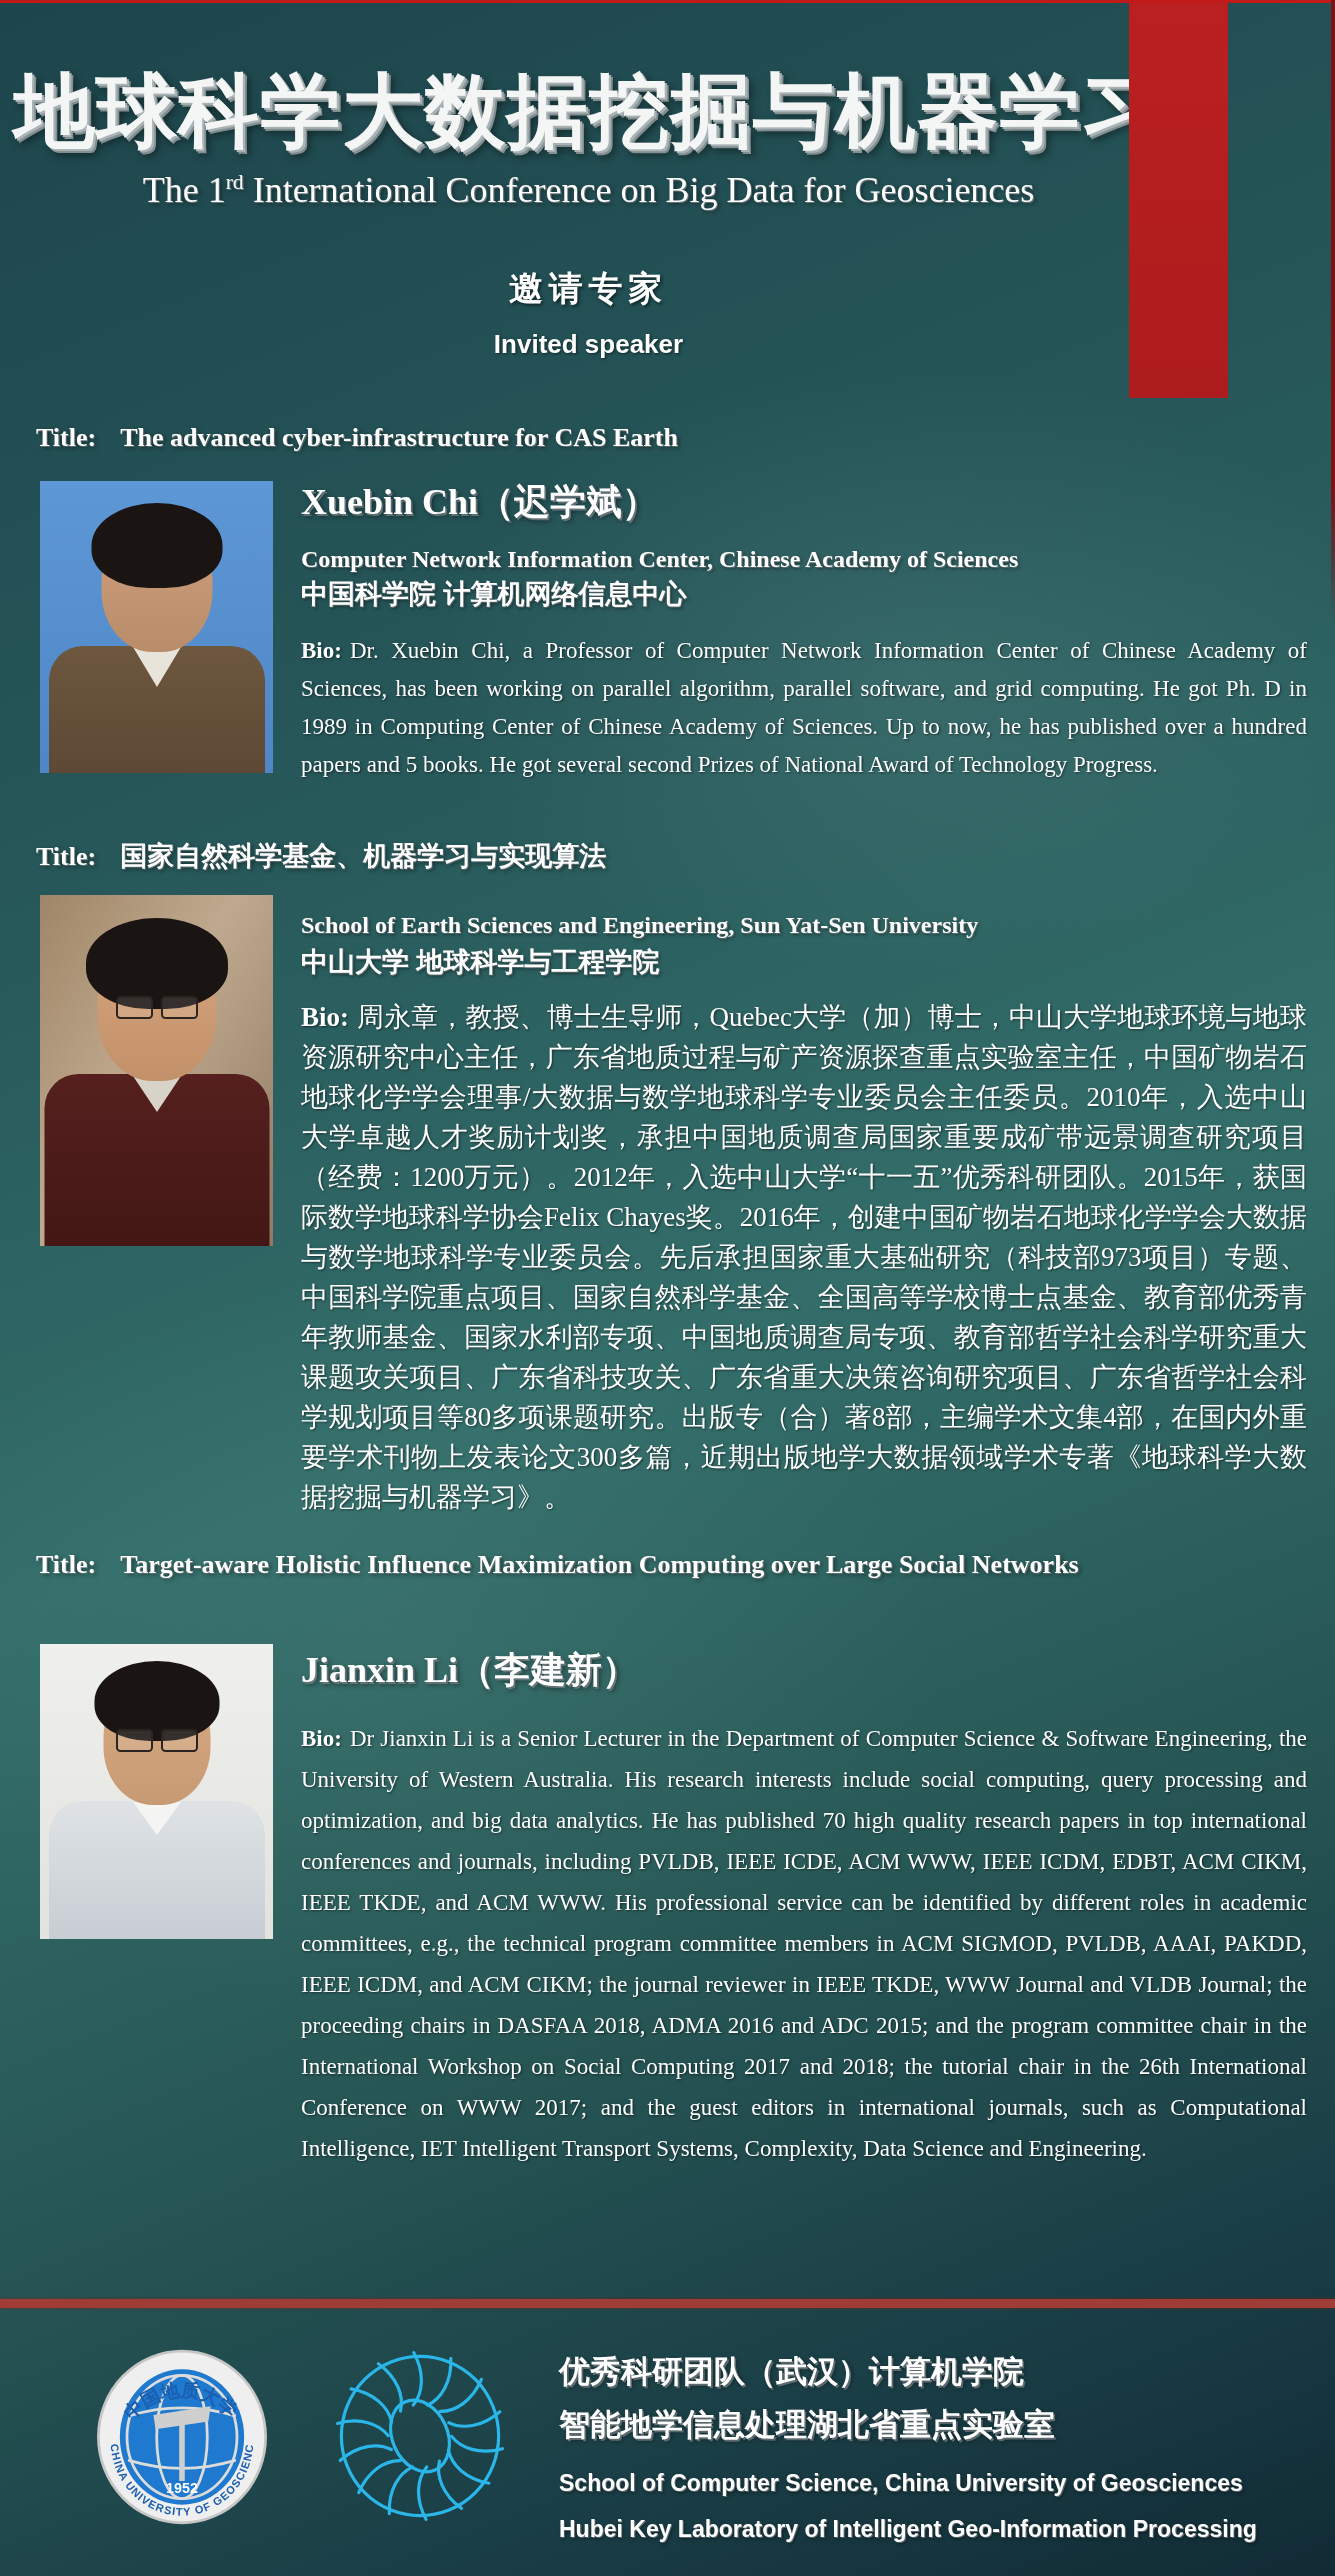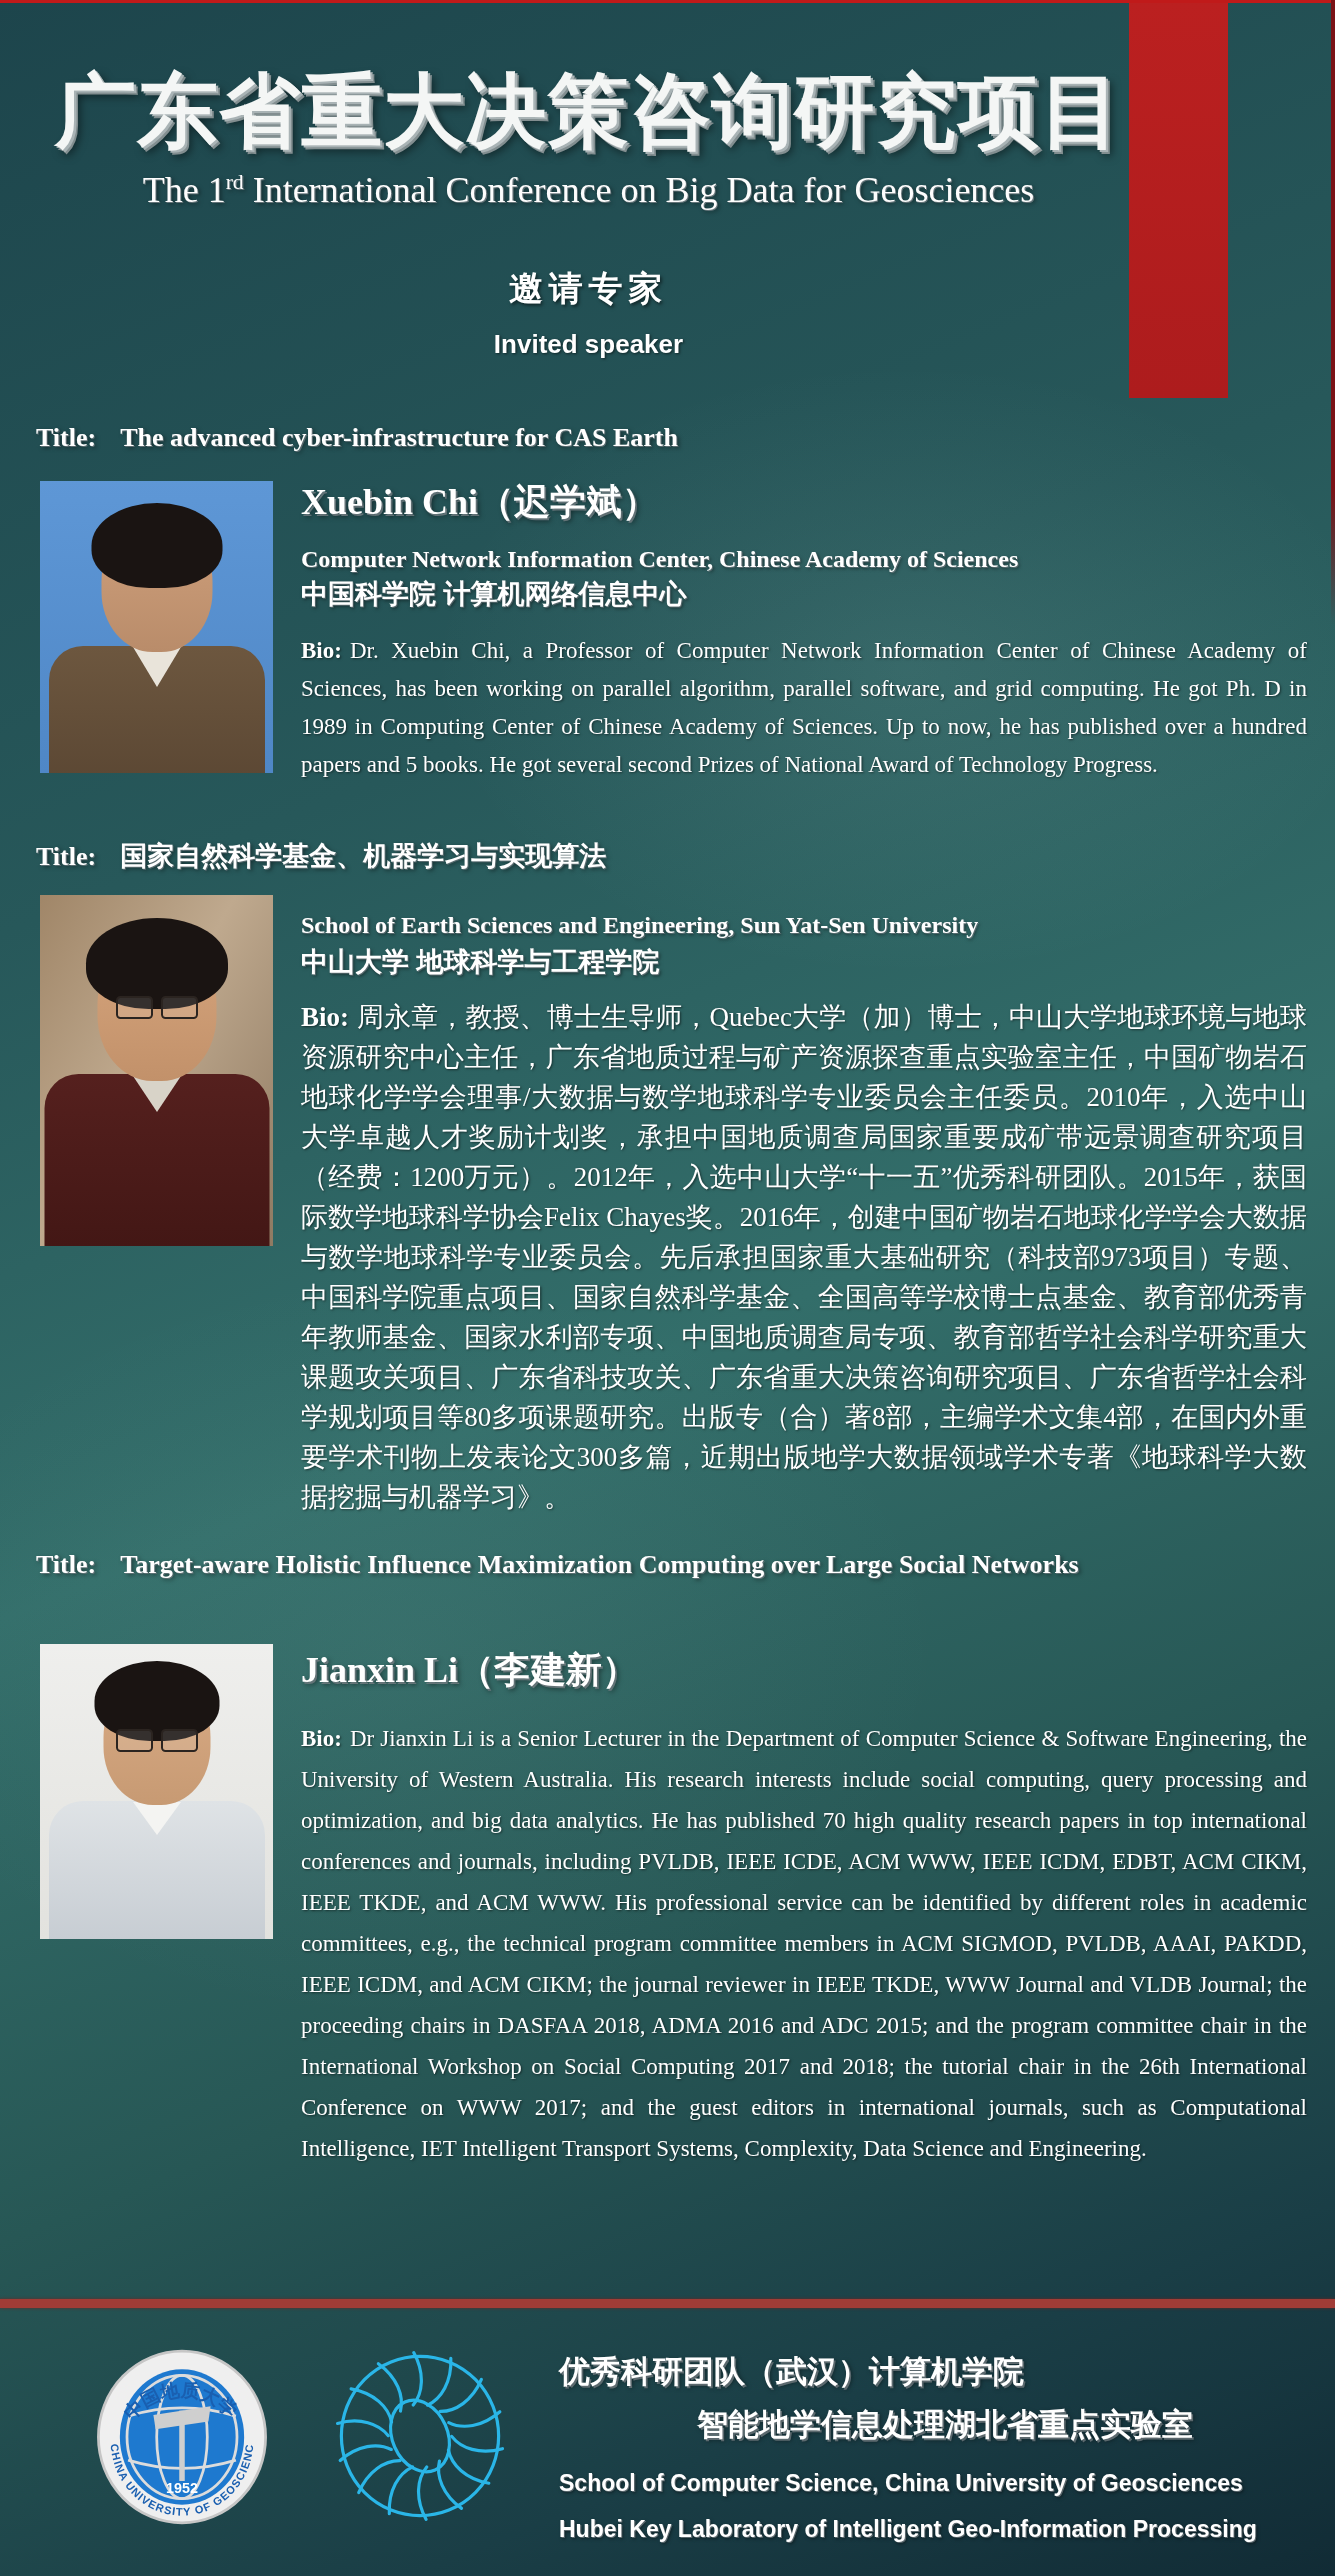--- a/index.html
+++ b/index.html
@@ -92,7 +92,7 @@
   <div class="right-red-strip"></div>
 
   <div class="header">
-    <div class="main-title">广东省重大决策咨询研究项目</div>
+    <div class="main-title">地球科学大数据挖掘与机器学习</div>
     <div class="subtitle"><span>The 1</span><sup>rd</sup><span> International Conference on Big Data for Geosciences</span></div>
     <div class="invited-cn">邀请专家</div>
     <div class="invited-en">Invited speaker</div>

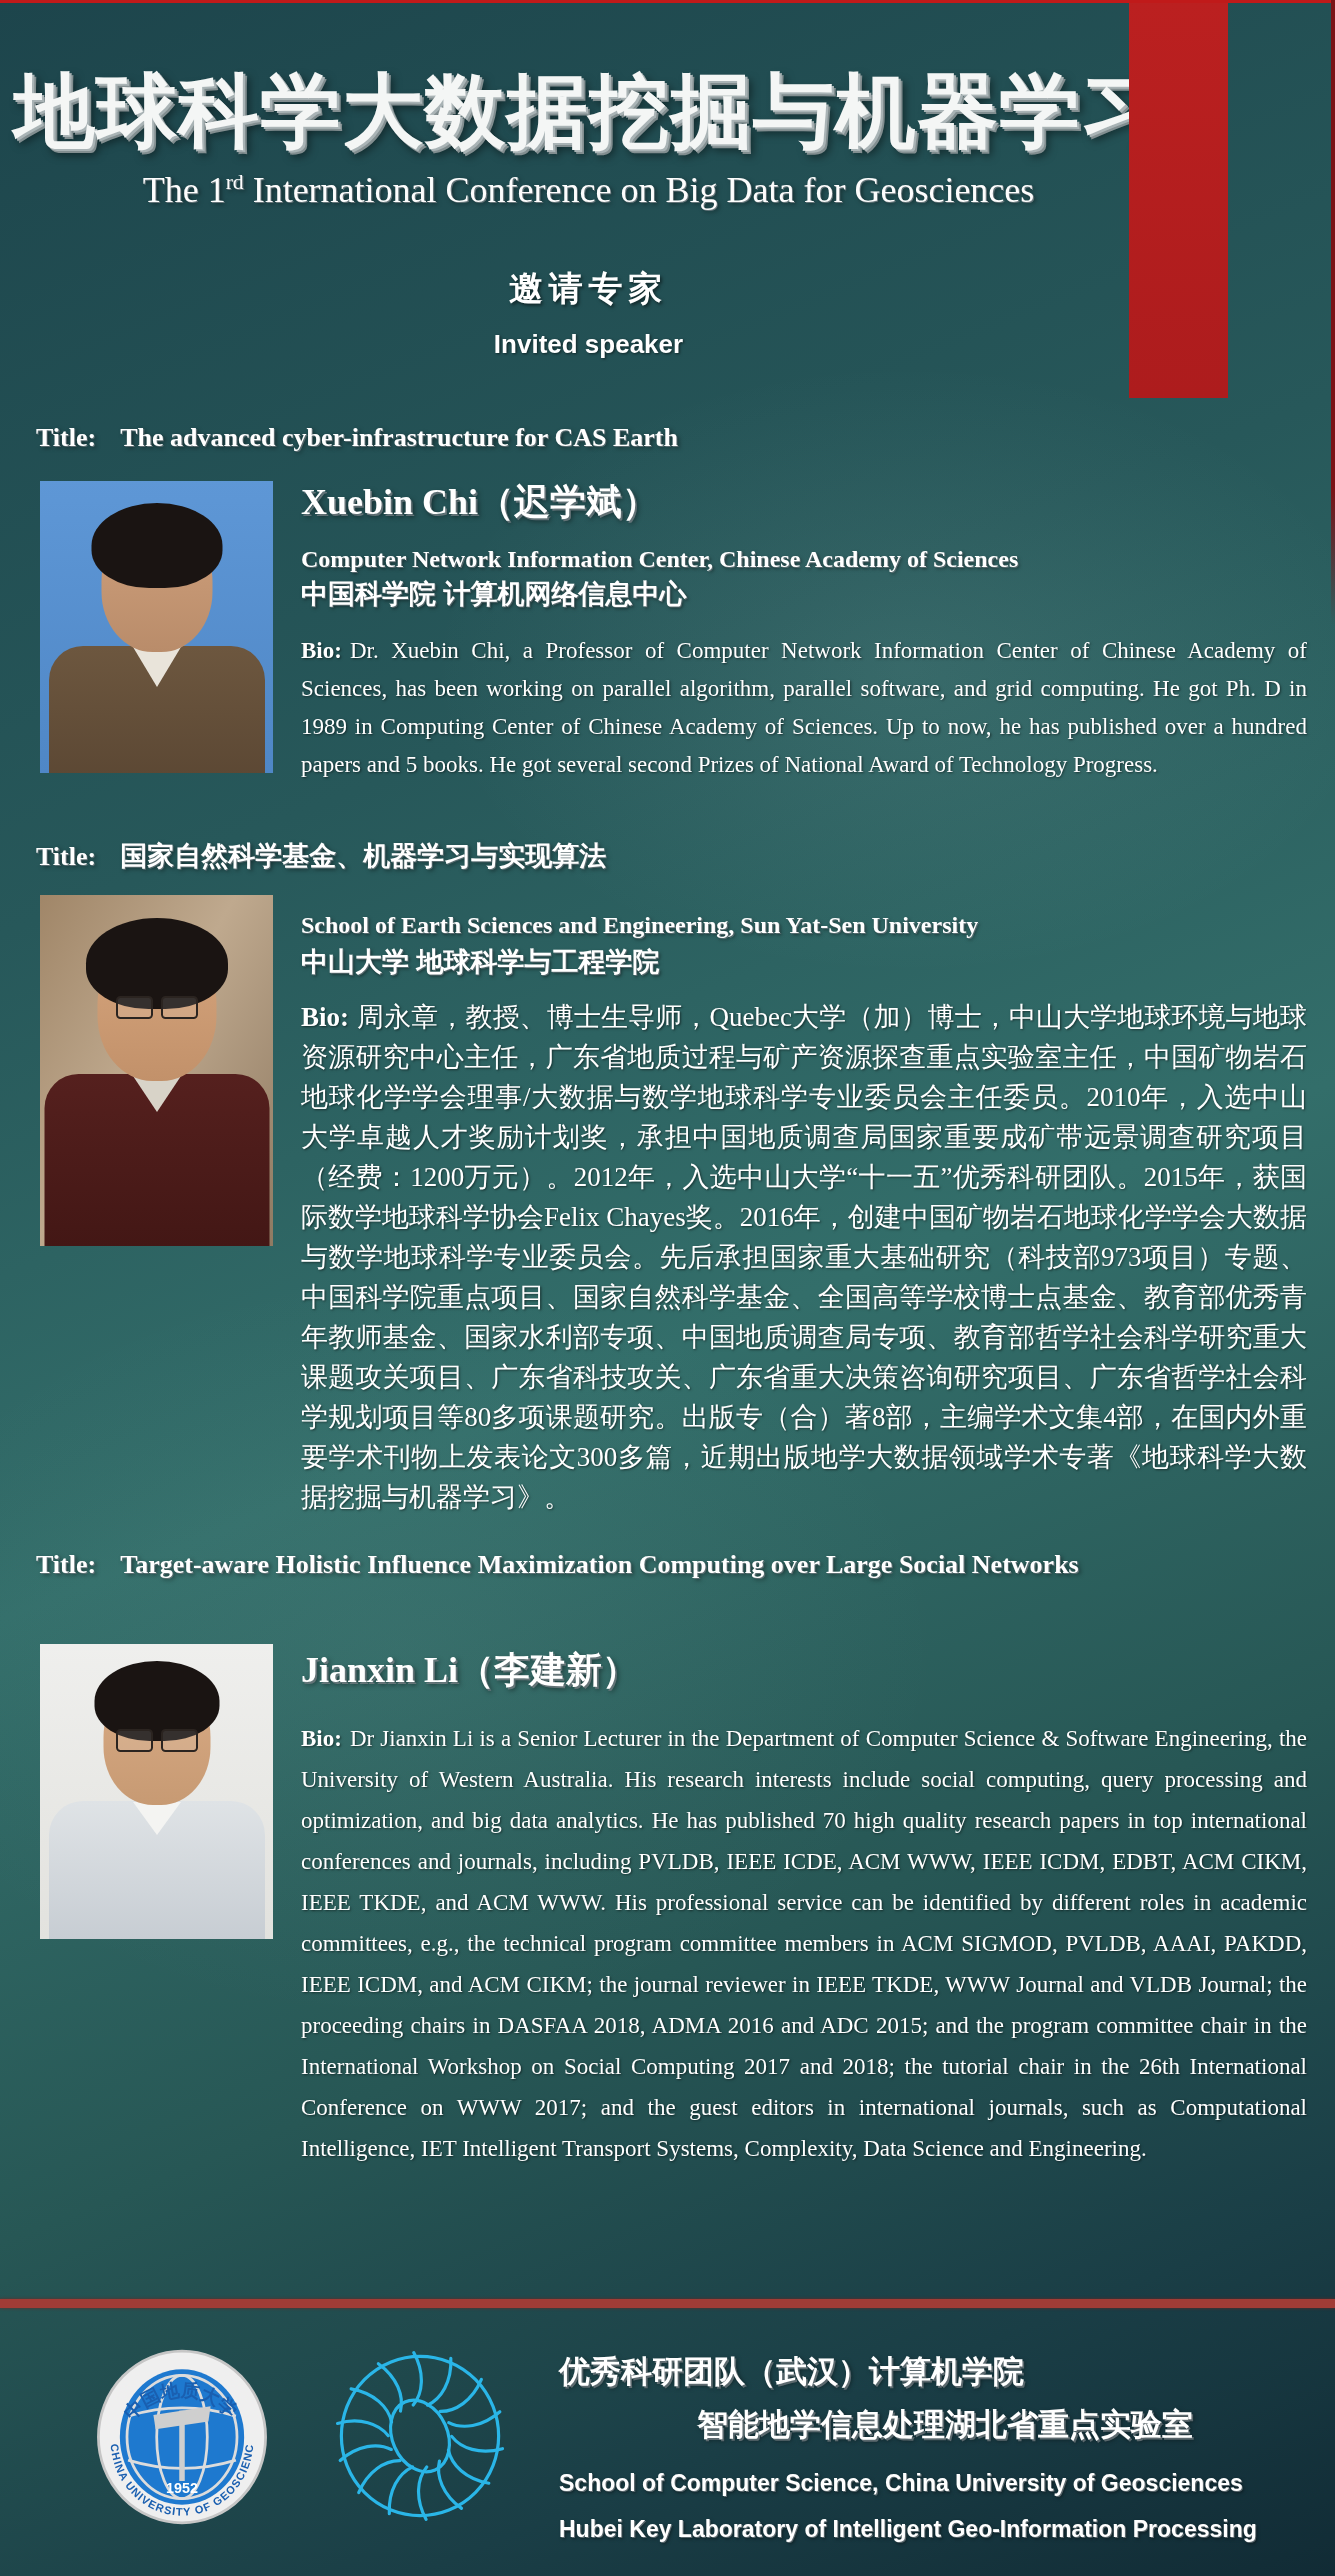--- a/index.html
+++ b/index.html
@@ -78,7 +78,7 @@
   .footer-text{position:absolute;left:559px;top:2355px;width:772px;
     font-family:"Liberation Sans","DejaVu Sans",sans-serif;font-weight:bold;}
   .f-cn{font-size:31px;line-height:34px;margin-bottom:19.3px;text-shadow:1.7px 1.7px 0 rgba(110,120,125,.8),2.3px 2.3px 4px rgba(0,0,0,.5);}
-  .f-cn2{margin-bottom:28px;text-align:center;}
+  .f-cn2{margin-bottom:28px;}
   .f-en{font-size:23px;line-height:26px;margin-bottom:19.3px;text-shadow:1.1px 1.1px 0 rgba(110,120,125,.8),1.7px 1.7px 3.4px rgba(0,0,0,.5);}
   .cug-logo{position:absolute;left:94px;top:2349px;width:176px;height:176px;}
   .spiral-logo{position:absolute;left:335px;top:2351px;width:170px;height:170px;}

